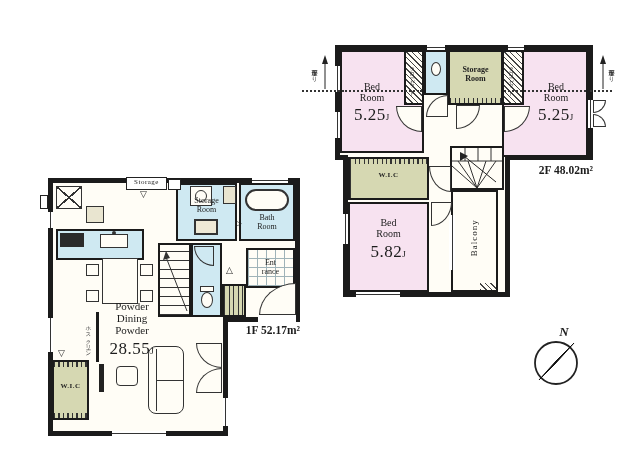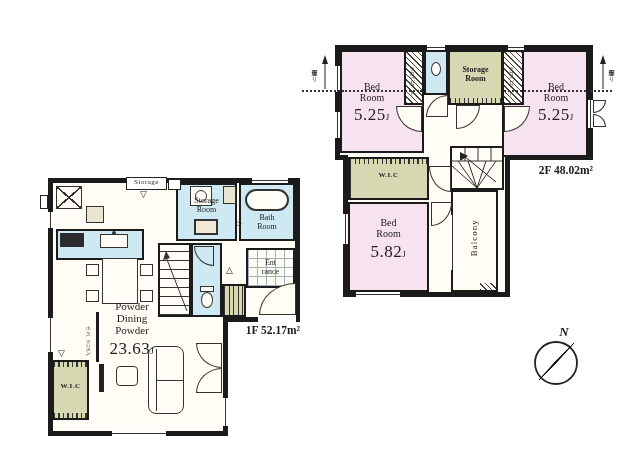--- a/index.html
+++ b/index.html
@@ -127,7 +127,7 @@
       <span style="display:block;">Powder</span>
     </div>
     <div class="label num" style="left:92px;top:340px;width:80px;">
-      <span>23.63</span><span class="sizeJ">J</span>
+      <span>28.55</span><span class="sizeJ">J</span>
     </div>
     <div class="label small8" style="left:177px;top:197px;width:59px;">
       <span style="display:block;">Storage</span>

